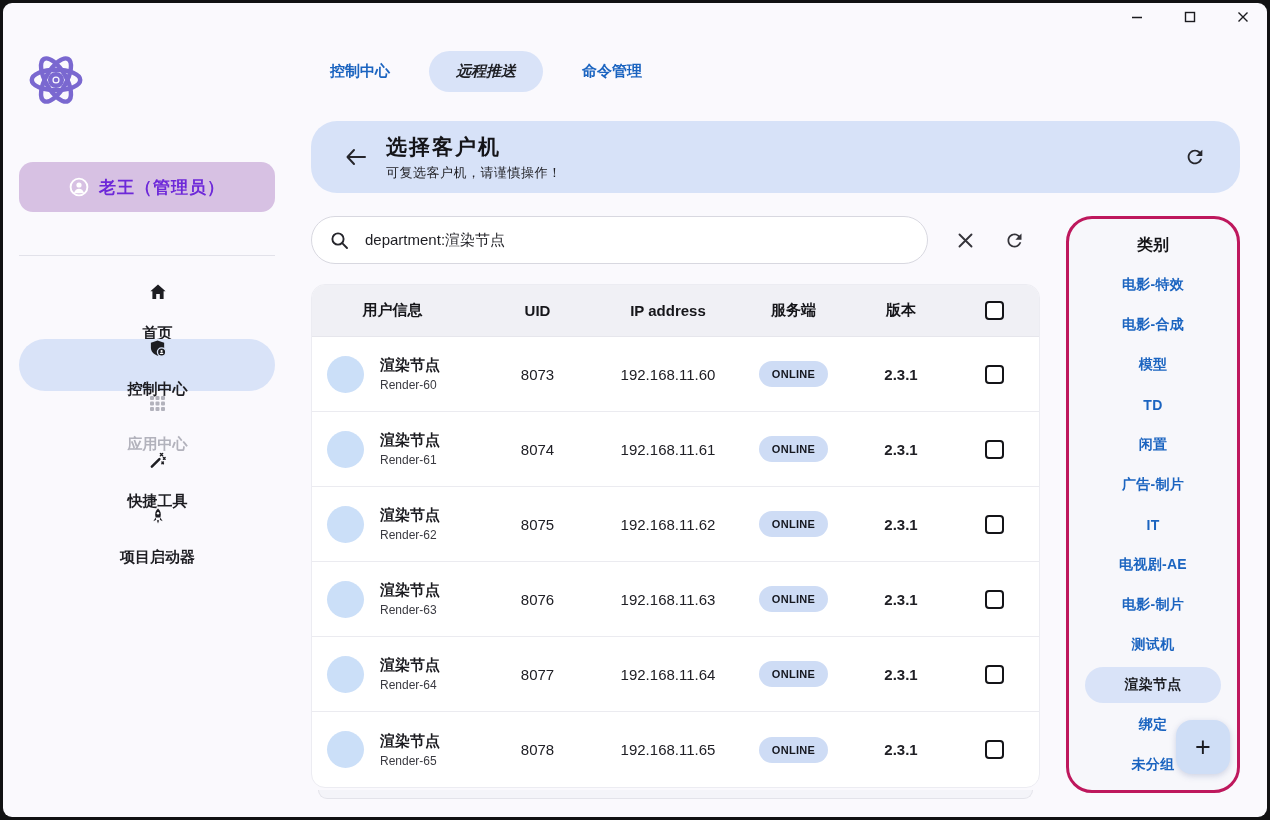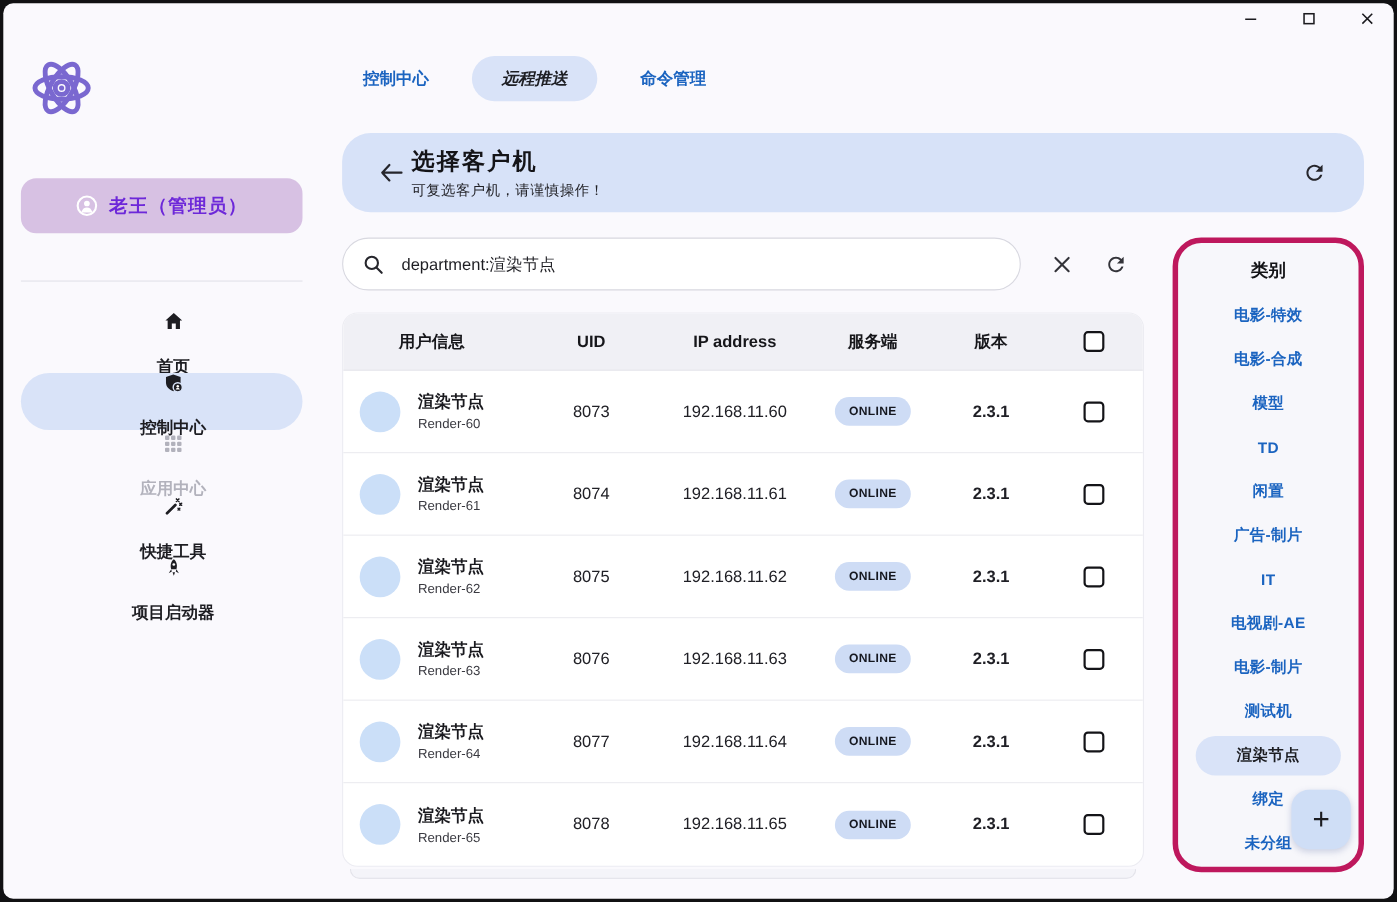--- a/index.html
+++ b/index.html
@@ -41,7 +41,7 @@
   .banner { margin-top:29px; height:72px; background:var(--banner-blue,#d7e2f8); border-radius:26px;
     display:flex; align-items:center; }
   .back-btn { margin-left:27px; width:36px; height:36px; display:flex; align-items:center; justify-content:center; cursor:pointer; }
-  .banner-text { }
+  .banner-text { margin-left:12px; }
   .banner-title { font-size:21px; font-weight:700; color:#141418; letter-spacing:2px; }
   .banner-sub { font-size:13px; color:#222227; margin-top:3px; letter-spacing:.5px; }
   .banner-refresh { margin-left:auto; margin-right:28px; width:34px; height:34px; display:flex; align-items:center; justify-content:center; cursor:pointer; }

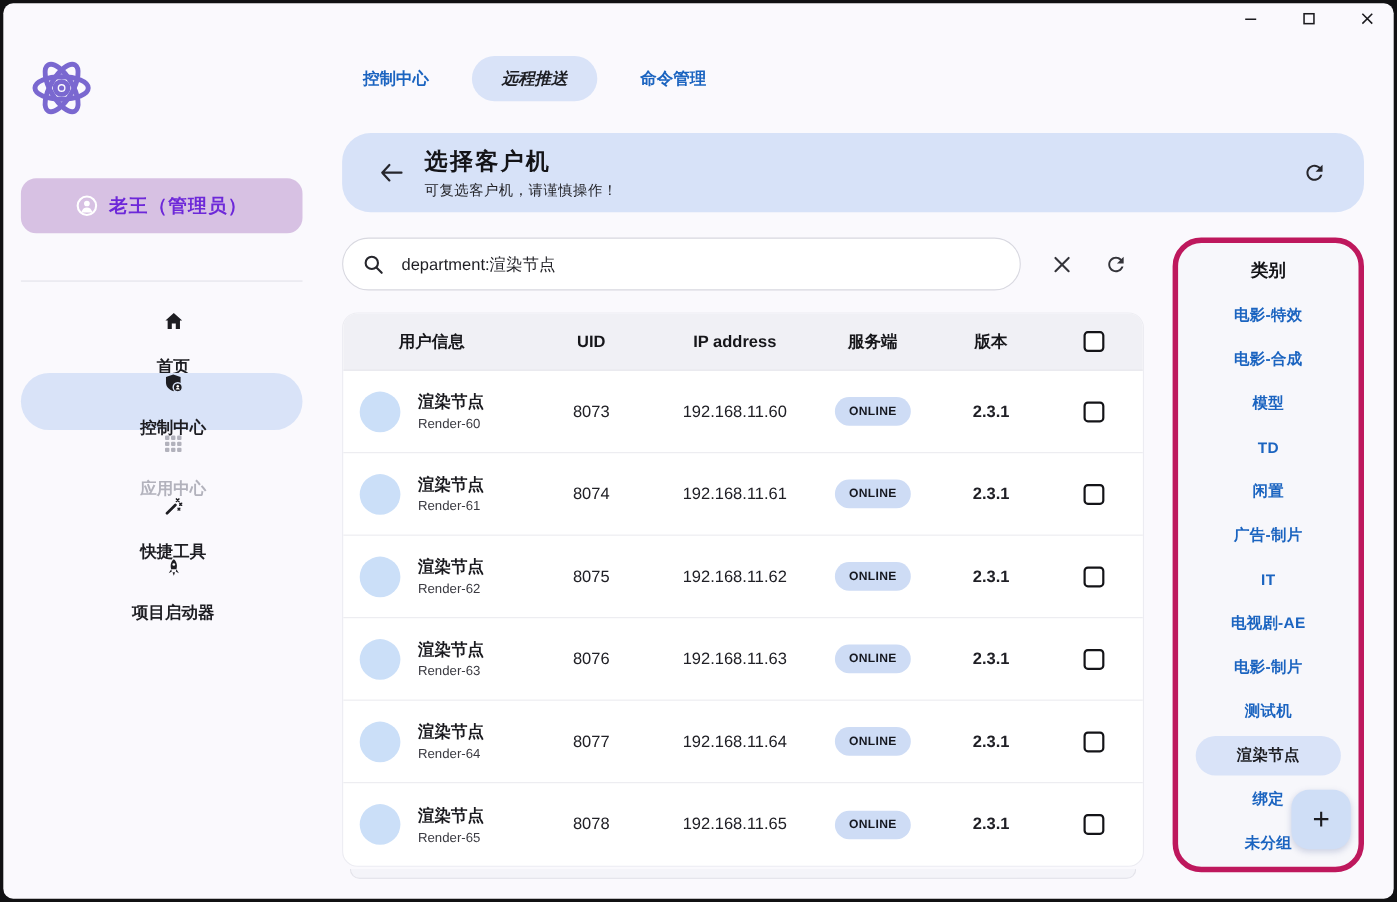--- a/index.html
+++ b/index.html
@@ -82,7 +82,7 @@
     border-radius:0 0 14px 14px; width:715px; margin-left:7px; }
 
   
-  .right-card { width:174px; height:577px; background:#f7f7fb; border:5px solid #be185d; border-radius:26px;
+  .right-card { width:174px; height:577px; background:#f7f7fb; border:3px solid #be185d; border-radius:26px;
     position:relative; padding-top:14px; }
   .cat-title { text-align:center; font-size:16px; font-weight:700; color:#131316; height:24px; line-height:24px; }
   .cat-list { margin-top:8px; display:flex; flex-direction:column; }

